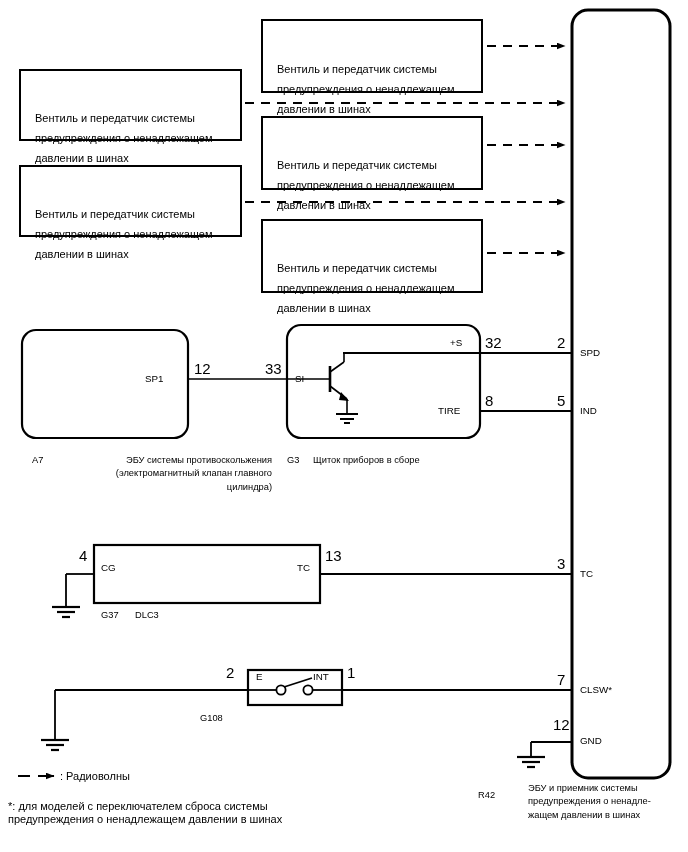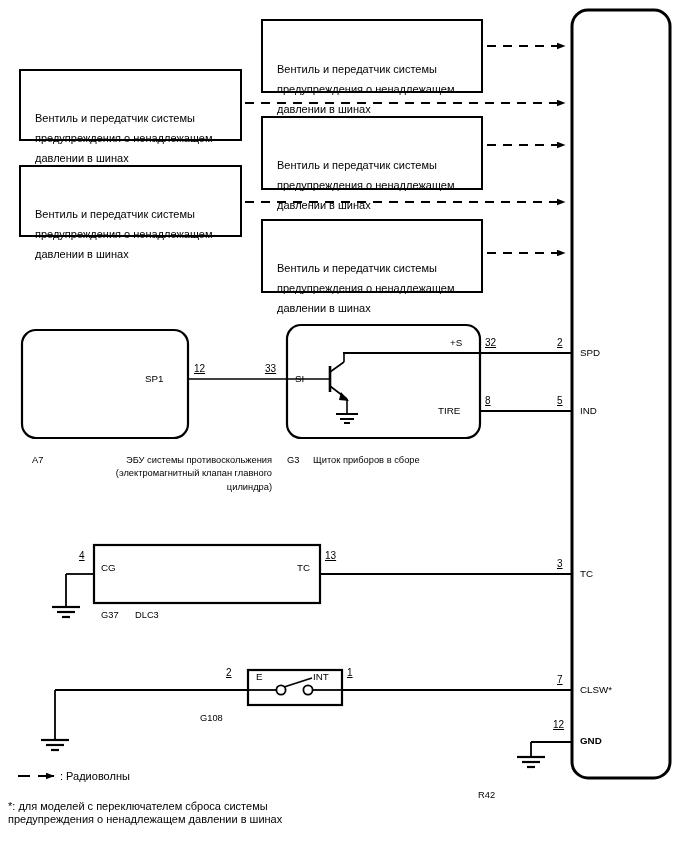--- a/index.html
+++ b/index.html
@@ -34,10 +34,9 @@
   }
   .pin-num {
     position: absolute;
-    font-size: 10px;
+    font-size: 15px;
     line-height: 10px;
     color: #000;
-    text-decoration: underline;
   }
   .pin-name {
     position: absolute;

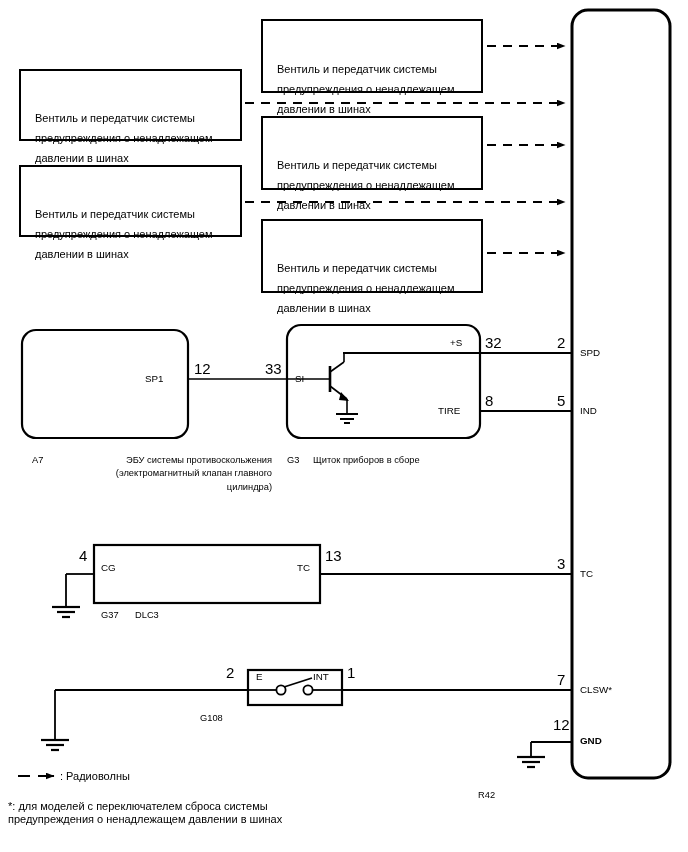--- a/index.html
+++ b/index.html
@@ -212,7 +212,7 @@
   <div class="pin-name" style="left:580px; top:685px;">CLSW*</div>
 
   <div class="pin-num" style="left:553px; top:720px;">12</div>
-  <div class="pin-name" style="left:580px; top:736px;font-weight:bold;">GND</div>
+  <div class="pin-name" style="left:580px; top:736px;">GND</div>
 
   <div class="ref-id" style="left:478px; top:789px;">R42</div>
 

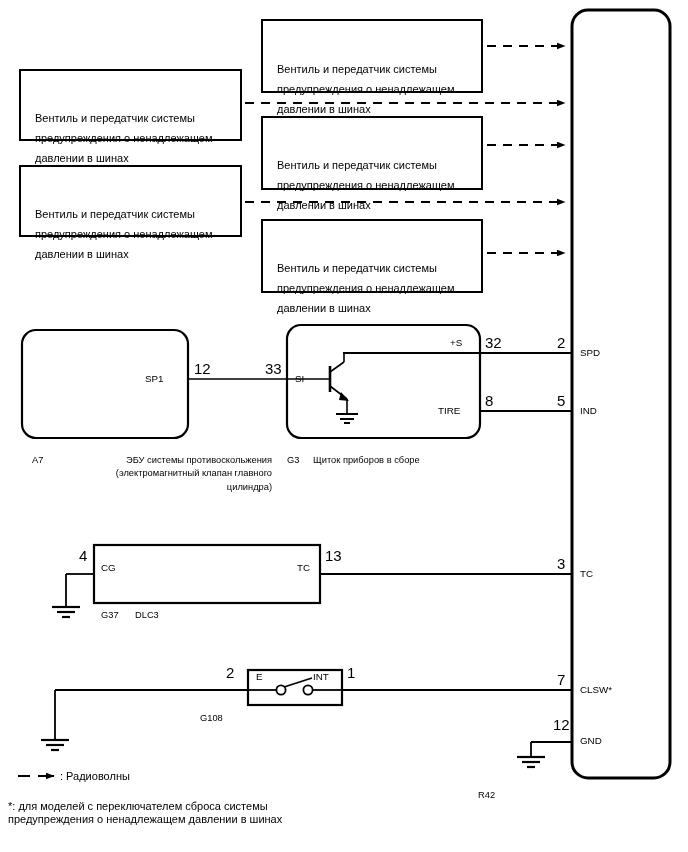--- a/index.html
+++ b/index.html
@@ -215,6 +215,8 @@
   <div class="pin-name" style="left:580px; top:736px;">GND</div>
 
   <div class="ref-id" style="left:478px; top:789px;">R42</div>
+  <div class="sensor-label" style="left:528px; top:782px; width:160px;">ЭБУ и приемник системы предупреждения о ненадле-
+жащем давлении в шинах</div>
 
   <div class="pin-num" style="left:79px; top:551px;">4</div>
   <div class="pin-name" style="left:101px; top:563px;">CG</div>

